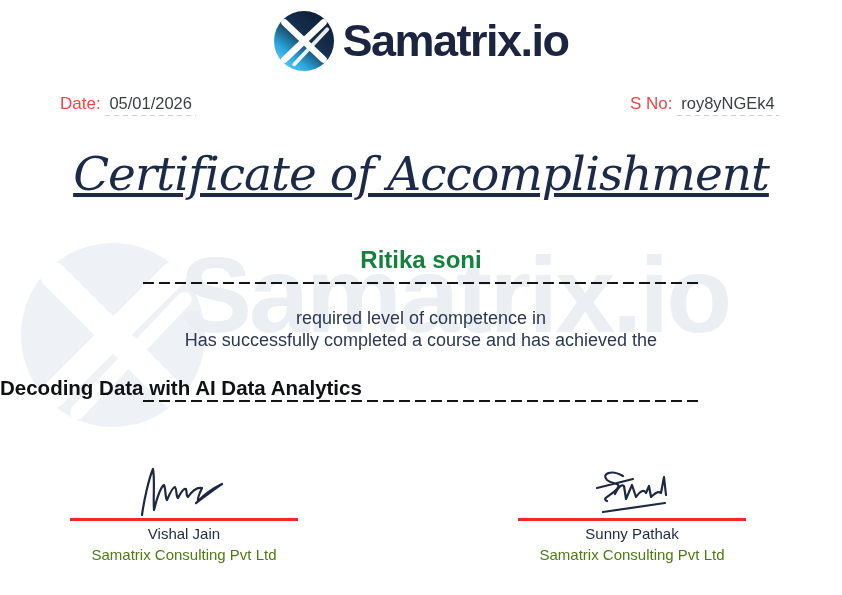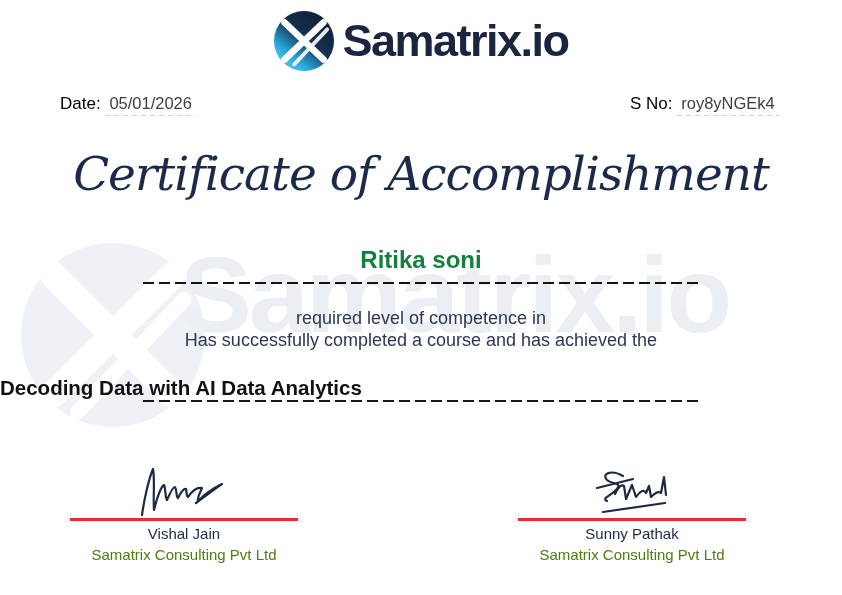--- a/index.html
+++ b/index.html
@@ -32,7 +32,7 @@
   .meta-group { position:absolute; top:94px; font-size:17px; color:#1b2540; }
   .meta-date { left:60px; }
   .meta-sno  { left:630px; }
-  .meta-label { color:#000000; }
+  .meta-label { color:#ef4444; }
   .meta-value {
     display:inline-block; color:#3a3f46; font-size:16.5px; padding:0 4px 3px 4px;
     background-image:repeating-linear-gradient(90deg,#ccd0d6 0 5px,transparent 5px 9px);

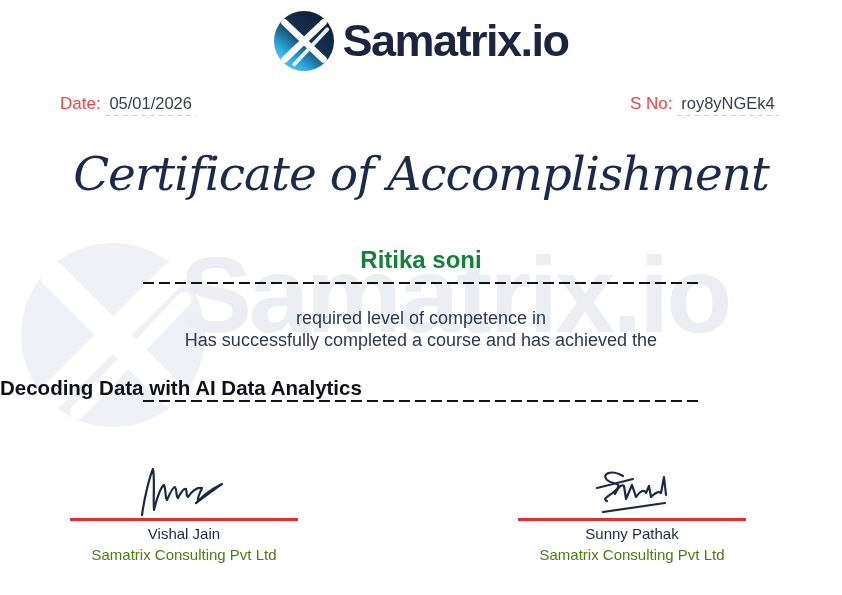--- a/index.html
+++ b/index.html
@@ -43,7 +43,7 @@
     position:absolute; top:146px; left:0; width:100%;
     text-align:center; white-space:nowrap;
     font-family:"DejaVu Serif", serif; font-style:italic; font-weight:400;
-    font-size:47px; letter-spacing:-1px; color:#1c2a4a;
+    font-size:47px; letter-spacing:-1px; color:#1c2a4a;text-decoration:underline;
   }
 
   .recipient {

